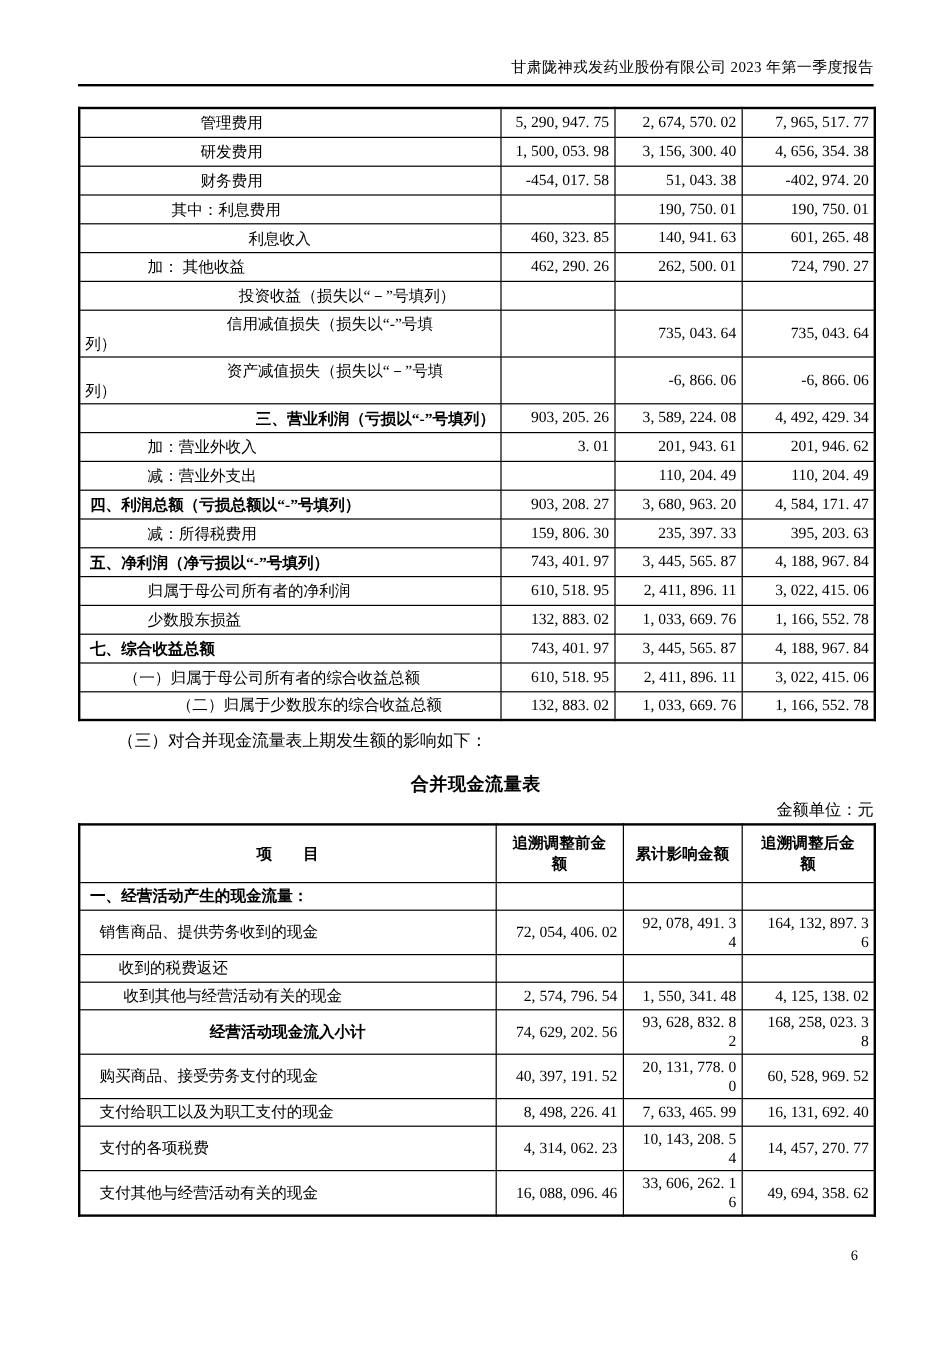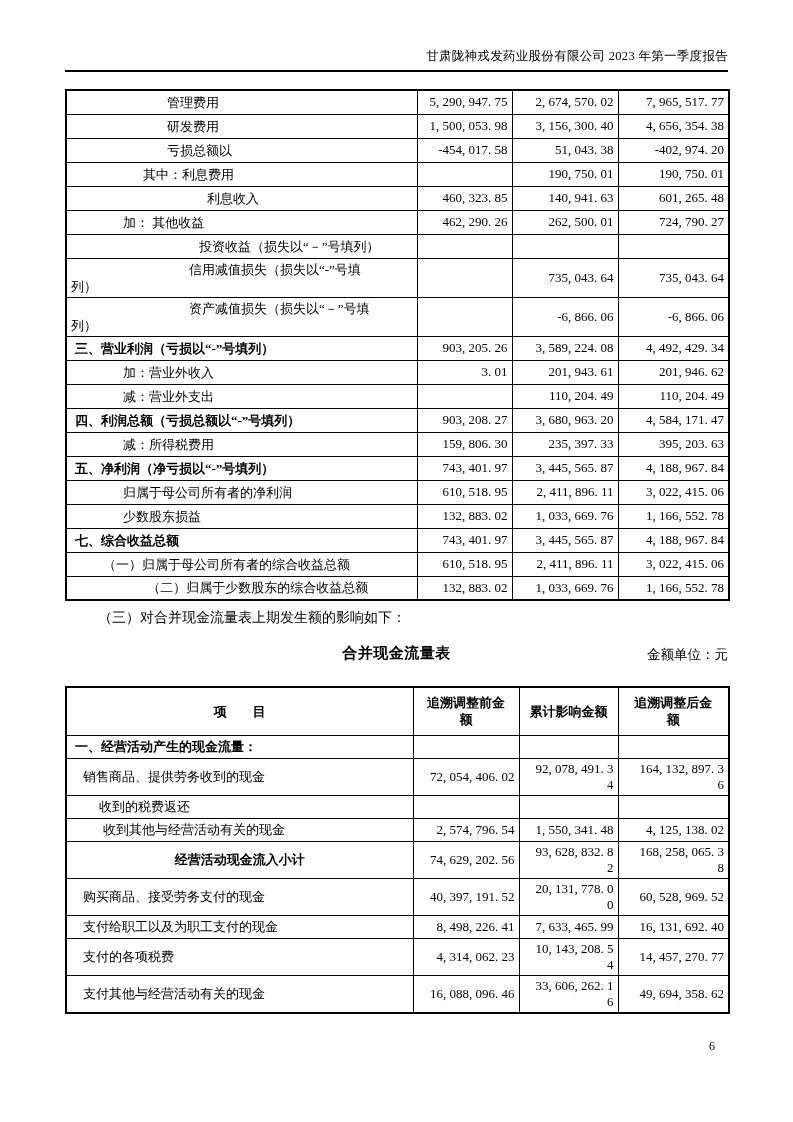--- a/index.html
+++ b/index.html
@@ -124,7 +124,7 @@
           <td class="num">4, 656, 354. 38</td>
         </tr>
         <tr>
-          <td class="lbl" style="text-indent: 96px;">亏损总额以</td>
+          <td class="lbl" style="text-indent: 96px;">财务费用</td>
           <td class="num">-454, 017. 58</td>
           <td class="num">51, 043. 38</td>
           <td class="num">-402, 974. 20</td>

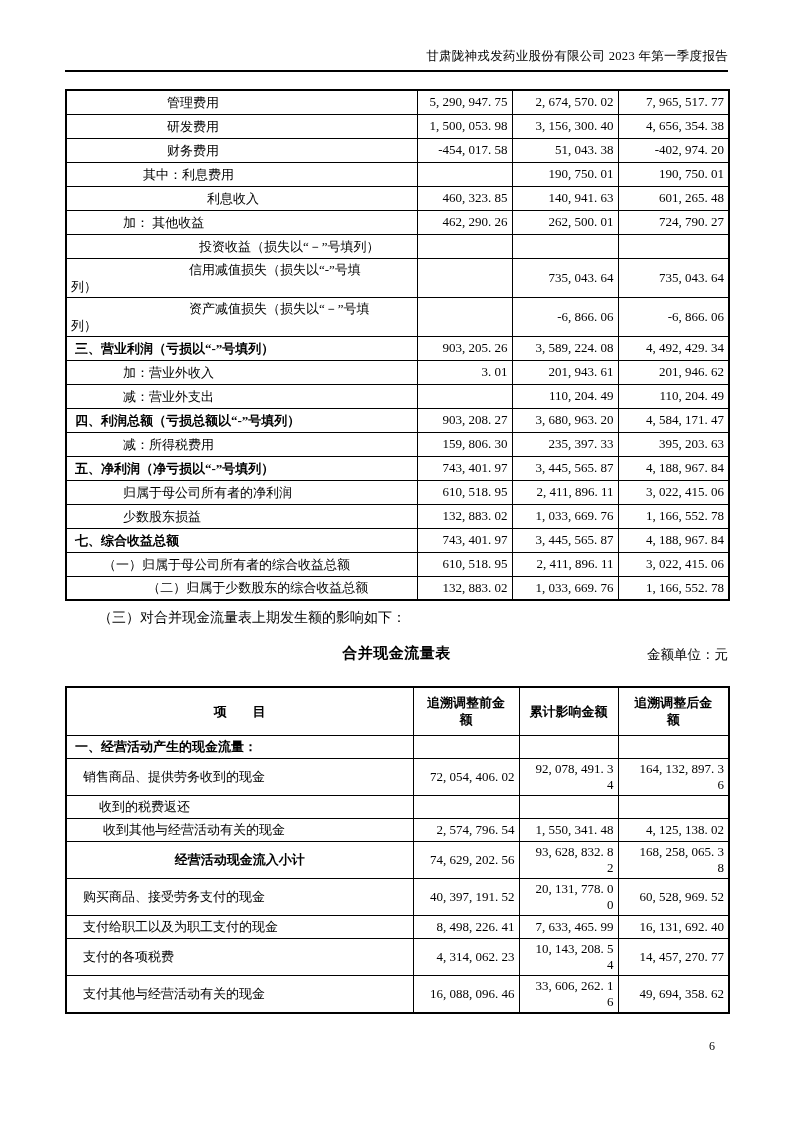--- a/index.html
+++ b/index.html
@@ -168,7 +168,7 @@
           <td class="num">-6, 866. 06</td>
         </tr>
         <tr>
-          <td class="lbl b" style="text-indent: 4px;">三、营业利润（亏损以“-”号填列）</td>
+          <td class="lbl b" style="text-indent: 4px; text-align: right;">三、营业利润（亏损以“-”号填列）</td>
           <td class="num">903, 205. 26</td>
           <td class="num">3, 589, 224. 08</td>
           <td class="num">4, 492, 429. 34</td>

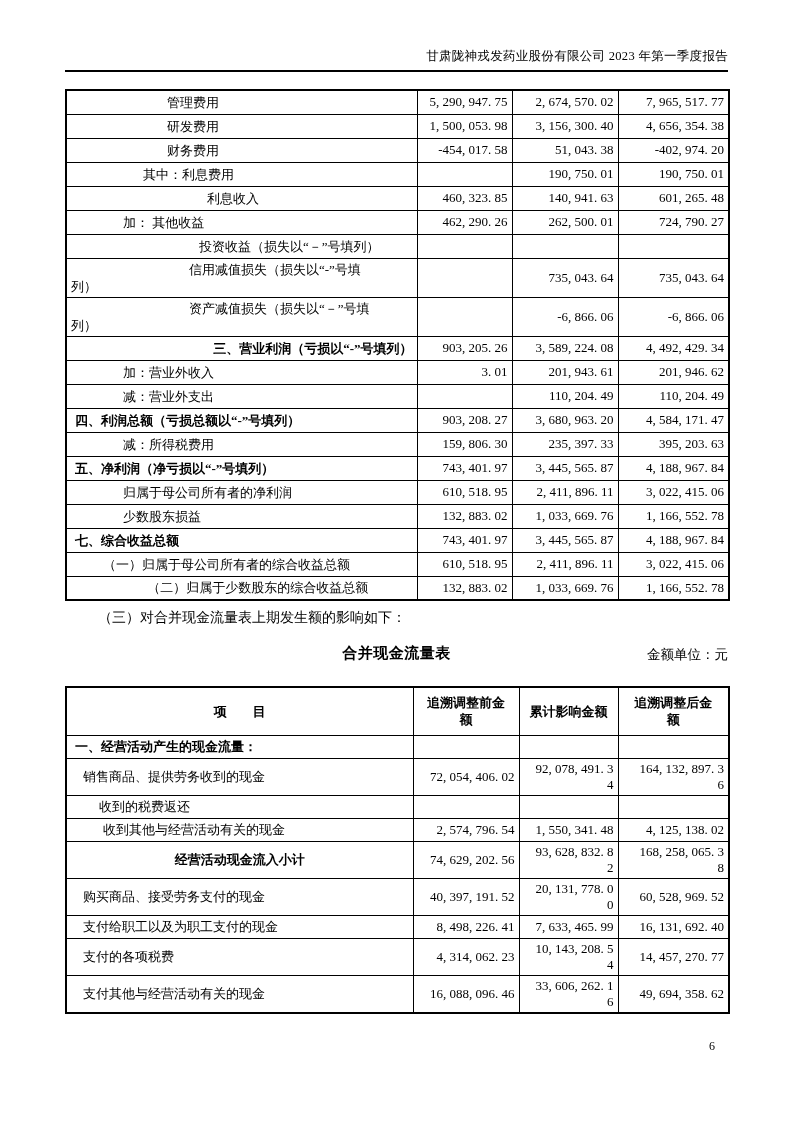--- a/index.html
+++ b/index.html
@@ -82,7 +82,7 @@
   }
   .unit-note {
     position: absolute;
-    top: 646px; left: 65px; width: 663px;
+    top: 666px; left: 65px; width: 663px;
     text-align: right;
     font-size: 13.5px;
   }

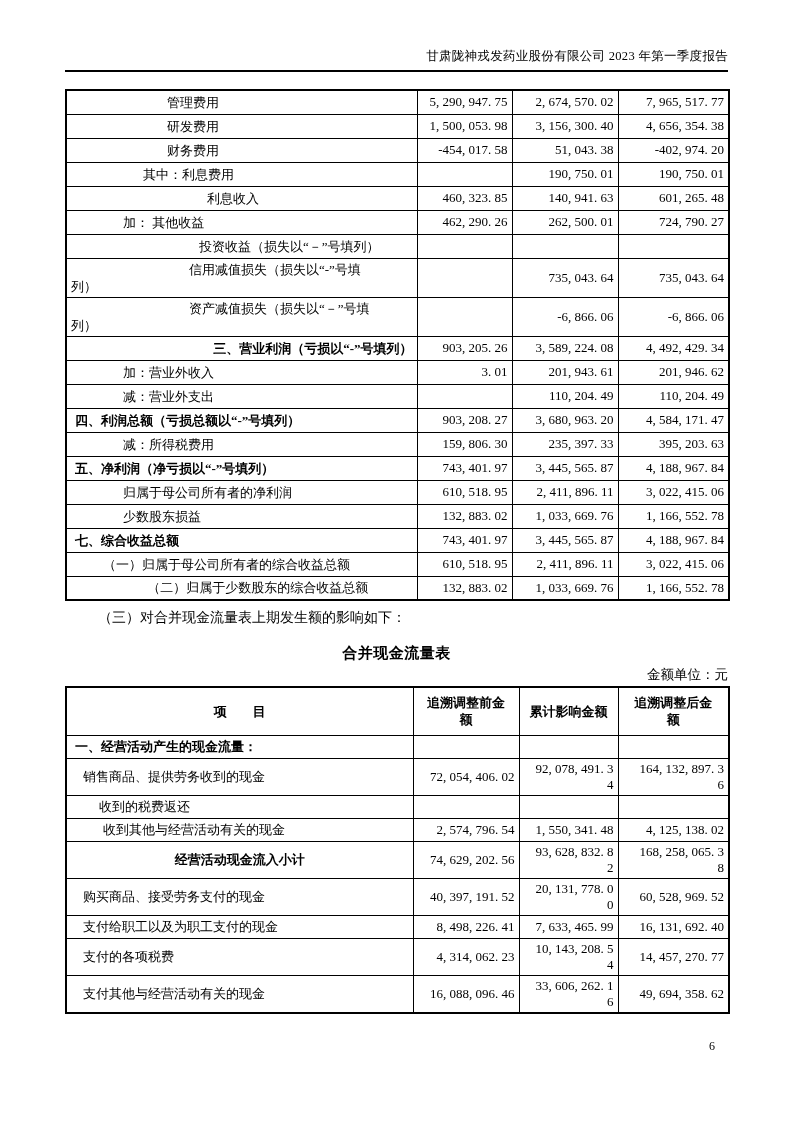--- a/index.html
+++ b/index.html
@@ -291,7 +291,7 @@
           <td class="num">74, 629, 202. 56</td>
           <td class="num">93, 628, 832. 8
 2</td>
-          <td class="num">168, 258, 065. 3
+          <td class="num">168, 258, 023. 3
 8</td>
         </tr>
         <tr>

